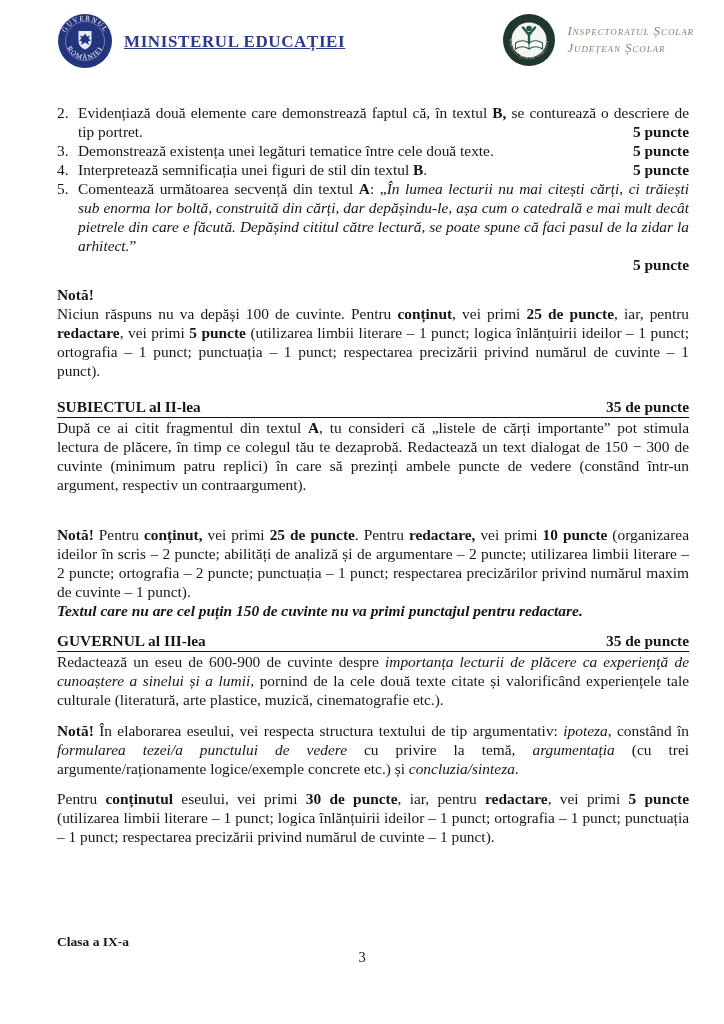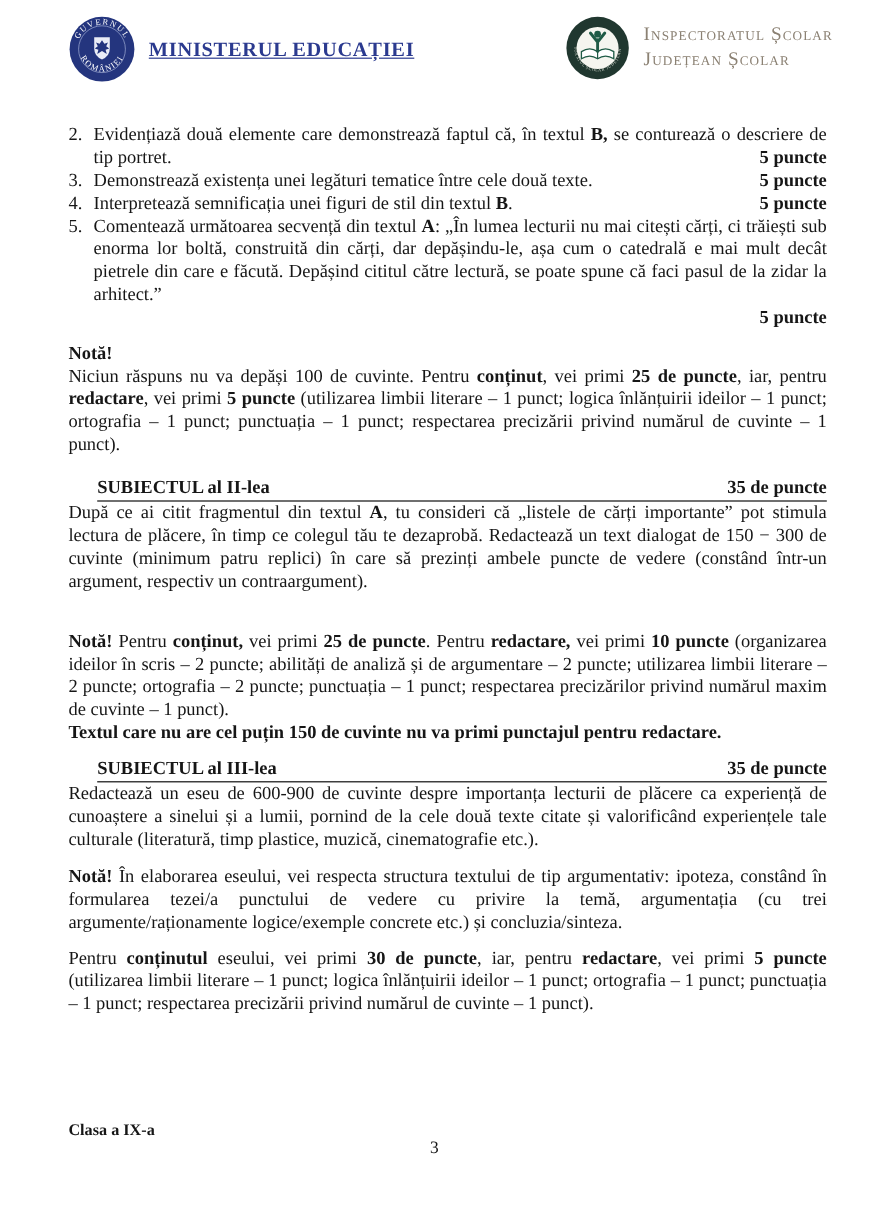--- a/index.html
+++ b/index.html
@@ -30,8 +30,8 @@
     letter-spacing:.6px;white-space:nowrap;text-decoration:underline;
   }
   .insp-name{
-    color:var(--inspectorate-gray);font-size:16px;letter-spacing:.9px;
-    font-variant:small-caps;line-height:1.3;white-space:nowrap;
+    color:var(--inspectorate-gray);font-size:13px;letter-spacing:.9px;
+    font-variant:small-caps;line-height:1.3;white-space:nowrap;font-style:italic;
   }
   .seal-navy-fill{fill:var(--seal-navy);}
   .seal-green-fill{fill:var(--seal-green);}

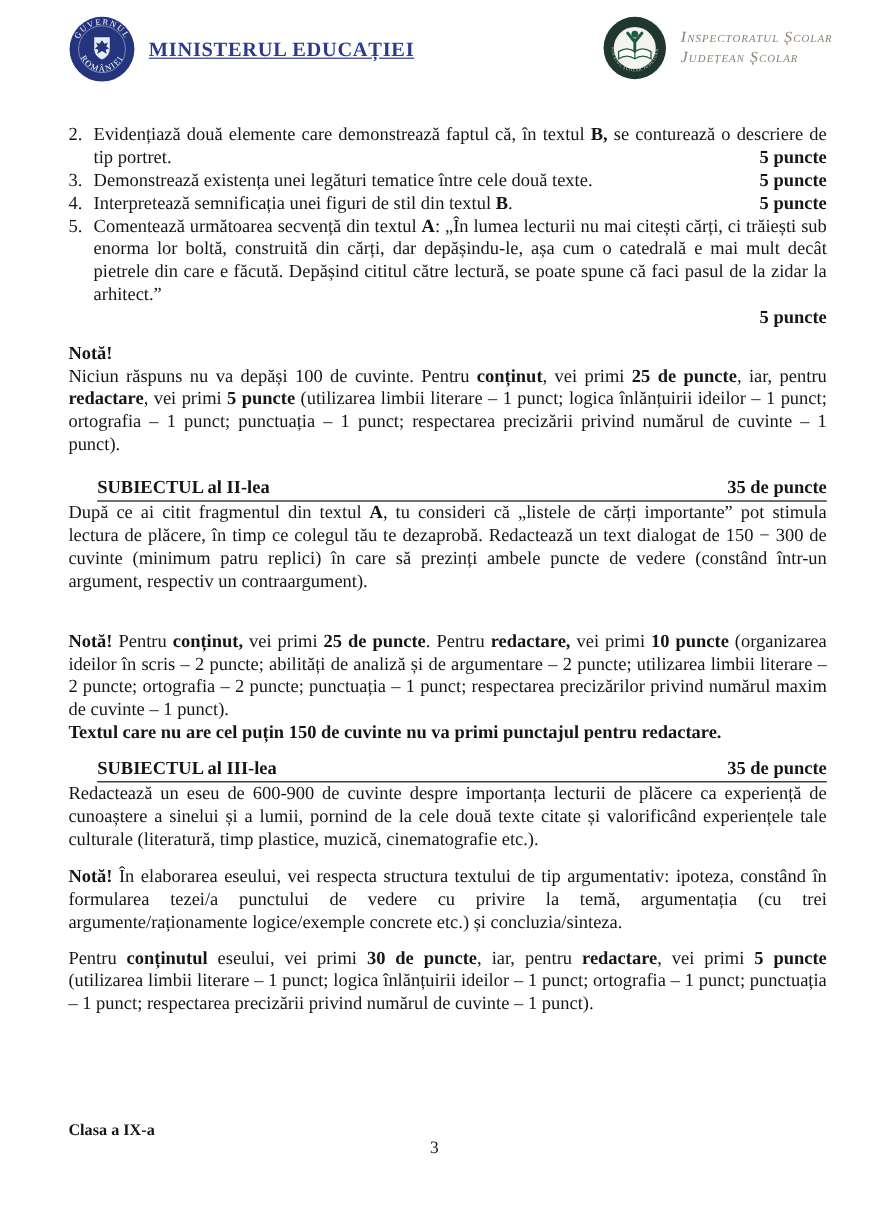--- a/index.html
+++ b/index.html
@@ -41,7 +41,7 @@
   .doc{padding:25px 35px 0 57px;}
   .para{margin:0;text-align:justify;}
   .b{font-weight:bold;}
-  .i{}
+  .i{font-style:italic;}
   .li{position:relative;padding-left:21px;text-align:justify;}
   .num{position:absolute;left:0;top:0;}
   .pts{font-weight:bold;}

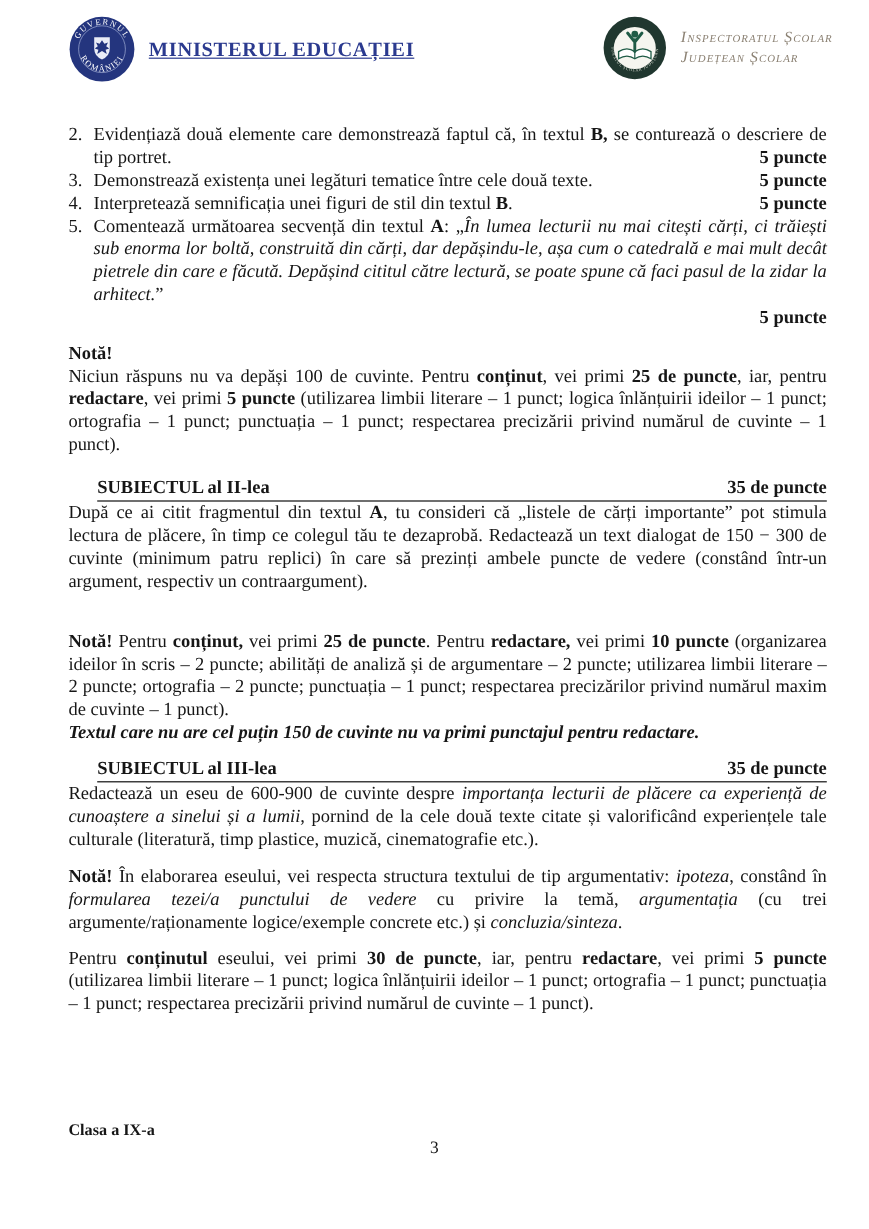--- a/index.html
+++ b/index.html
@@ -49,7 +49,7 @@
   .pts-line{text-align:right;}
   .heading{
     display:flex;justify-content:space-between;align-items:flex-end;
-    font-weight:bold;border-bottom:1.6px solid #111;padding-bottom:1px;margin-left:24px;
+    font-weight:bold;border-bottom:1.6px solid #111;padding-bottom:1px;
   }
   .gap{width:100%;}
   

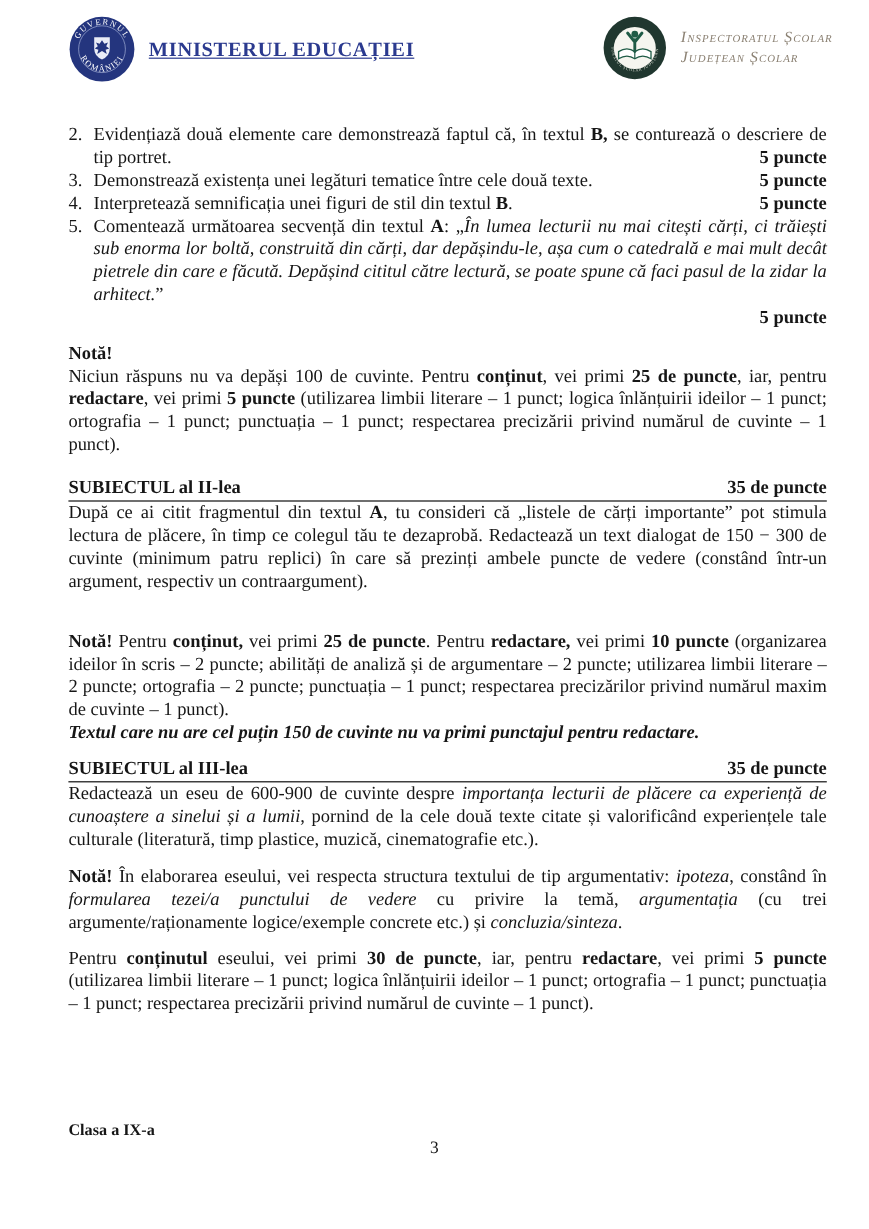--- a/index.html
+++ b/index.html
@@ -137,7 +137,7 @@
     <p class="para"><span class="b i">Textul care nu are cel puțin 150 de cuvinte nu va primi punctajul pentru redactare.</span></p>
     <div class="gap" style="height: 11.4px;"></div>
     <div class="heading">
-      <span>SUBIECTUL al III-lea</span>
+      <span>GUVERNUL al III-lea</span>
       <span>35 de puncte</span>
     </div>
     <p class="para"><span>Redactează un eseu de 600-900 de cuvinte despre </span><span class="i">importanța lecturii de plăcere ca experiență de cunoaștere a sinelui și a lumii,</span><span> pornind de la cele două texte citate și valorificând experiențele tale culturale (literatură, timp plastice, muzică, cinematografie etc.).</span></p>

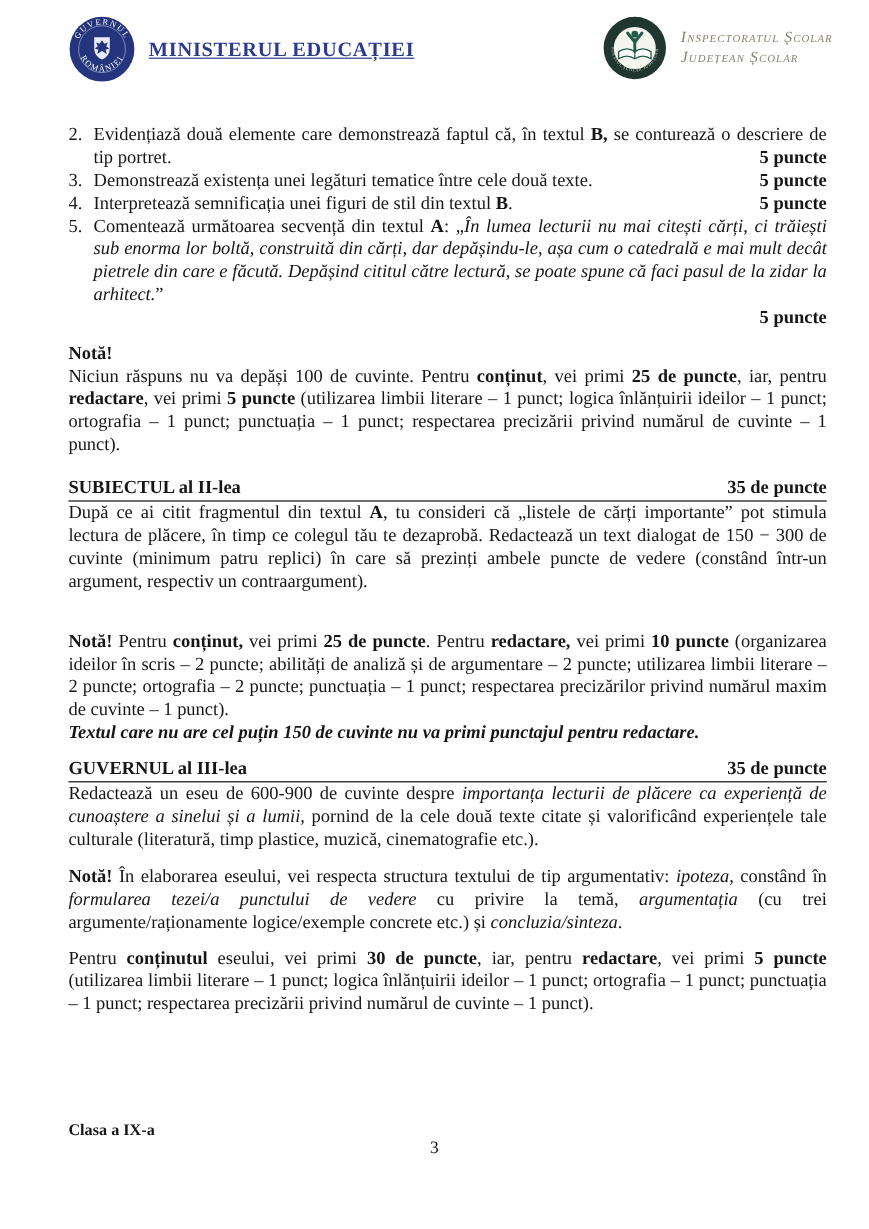--- a/index.html
+++ b/index.html
@@ -140,7 +140,7 @@
       <span>GUVERNUL al III-lea</span>
       <span>35 de puncte</span>
     </div>
-    <p class="para"><span>Redactează un eseu de 600-900 de cuvinte despre </span><span class="i">importanța lecturii de plăcere ca experiență de cunoaștere a sinelui și a lumii,</span><span> pornind de la cele două texte citate și valorificând experiențele tale culturale (literatură, timp plastice, muzică, cinematografie etc.).</span></p>
+    <p class="para"><span>Redactează un eseu de 600-900 de cuvinte despre </span><span class="i">importanța lecturii de plăcere ca experiență de cunoaștere a sinelui și a lumii,</span><span> pornind de la cele două texte citate și valorificând experiențele tale culturale (literatură, arte plastice, muzică, cinematografie etc.).</span></p>
     <div class="gap" style="height: 11.4px;"></div>
     <p class="para"><span class="b">Notă!</span><span> În elaborarea eseului, vei respecta structura textului de tip argumentativ: </span><span class="i">ipoteza</span><span>, constând în </span><span class="i">formularea tezei/a punctului de vedere</span><span> cu privire la temă, </span><span class="i">argumentația</span><span> (cu trei argumente/raționamente logice/exemple concrete etc.) și </span><span class="i">concluzia/sinteza</span><span>.</span></p>
     <div class="gap" style="height: 11.4px;"></div>

